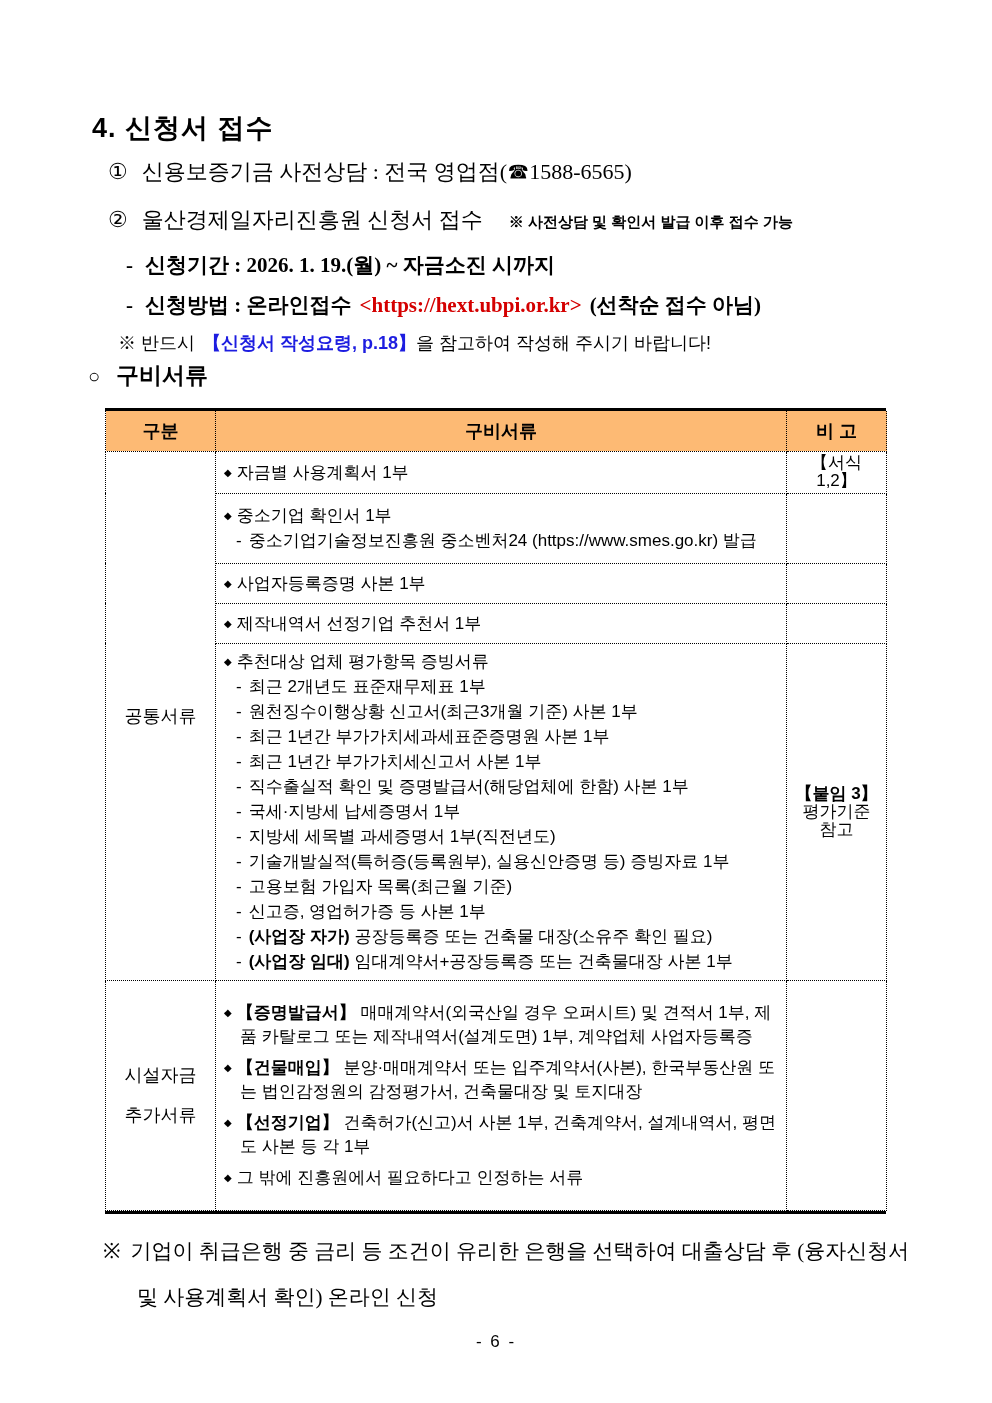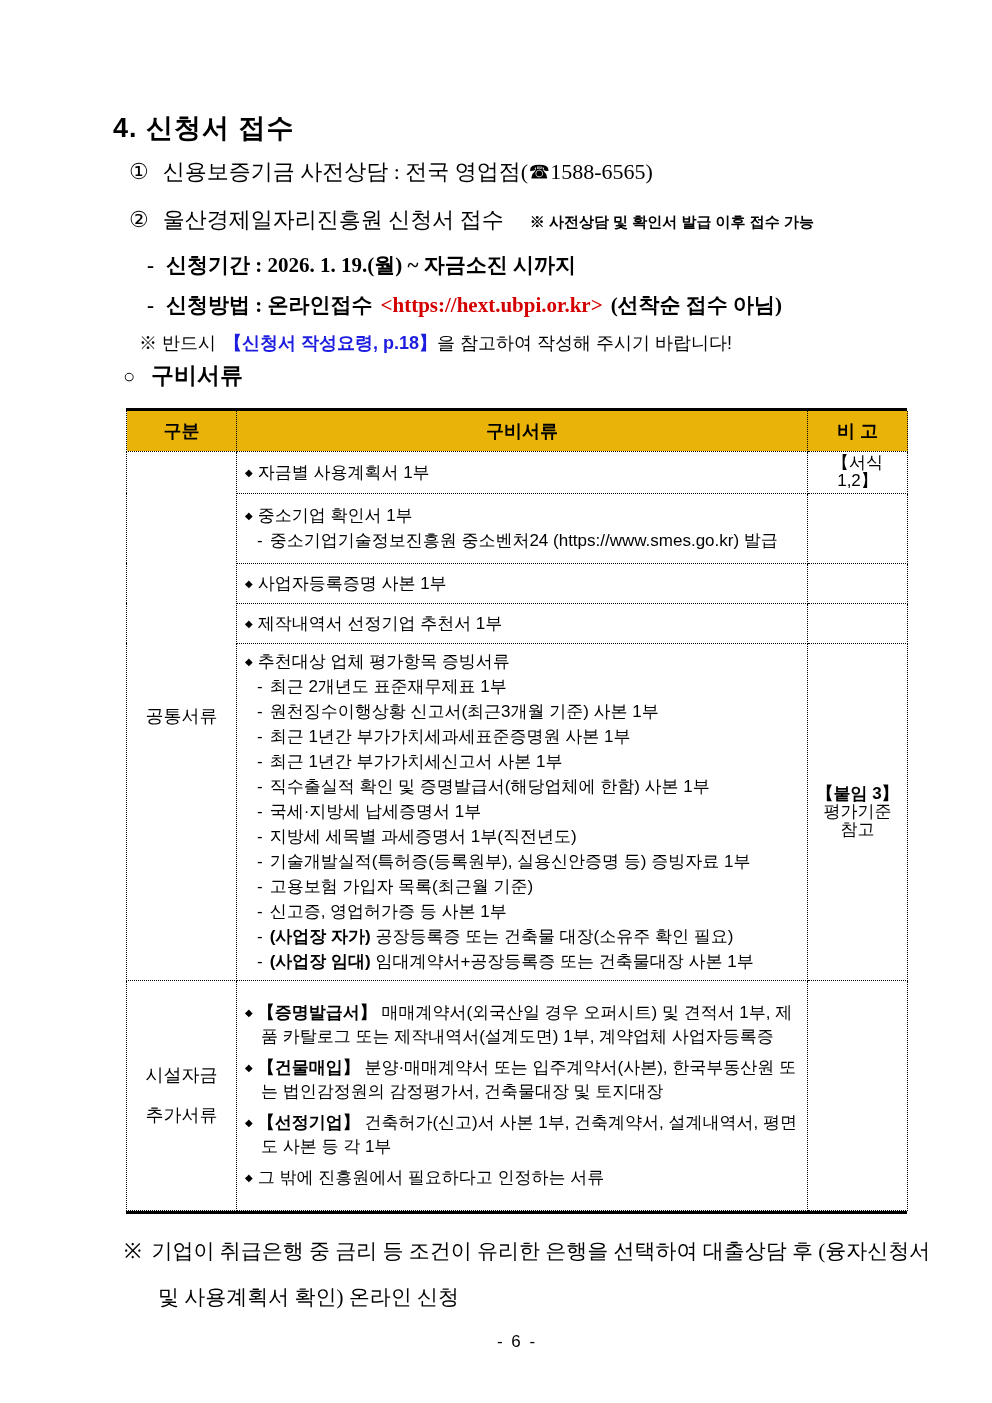--- a/index.html
+++ b/index.html
@@ -8,7 +8,7 @@
     width:992px; height:1403px; position:relative;
     font-family:"Liberation Sans", sans-serif; color:#000;
   }
-  .abs { position:absolute;margin-left:21px; }
+  .abs { position:absolute; }
 
   
   .page-title { left:92px; top:110px; font-size:27px; font-weight:bold; letter-spacing:1px; }

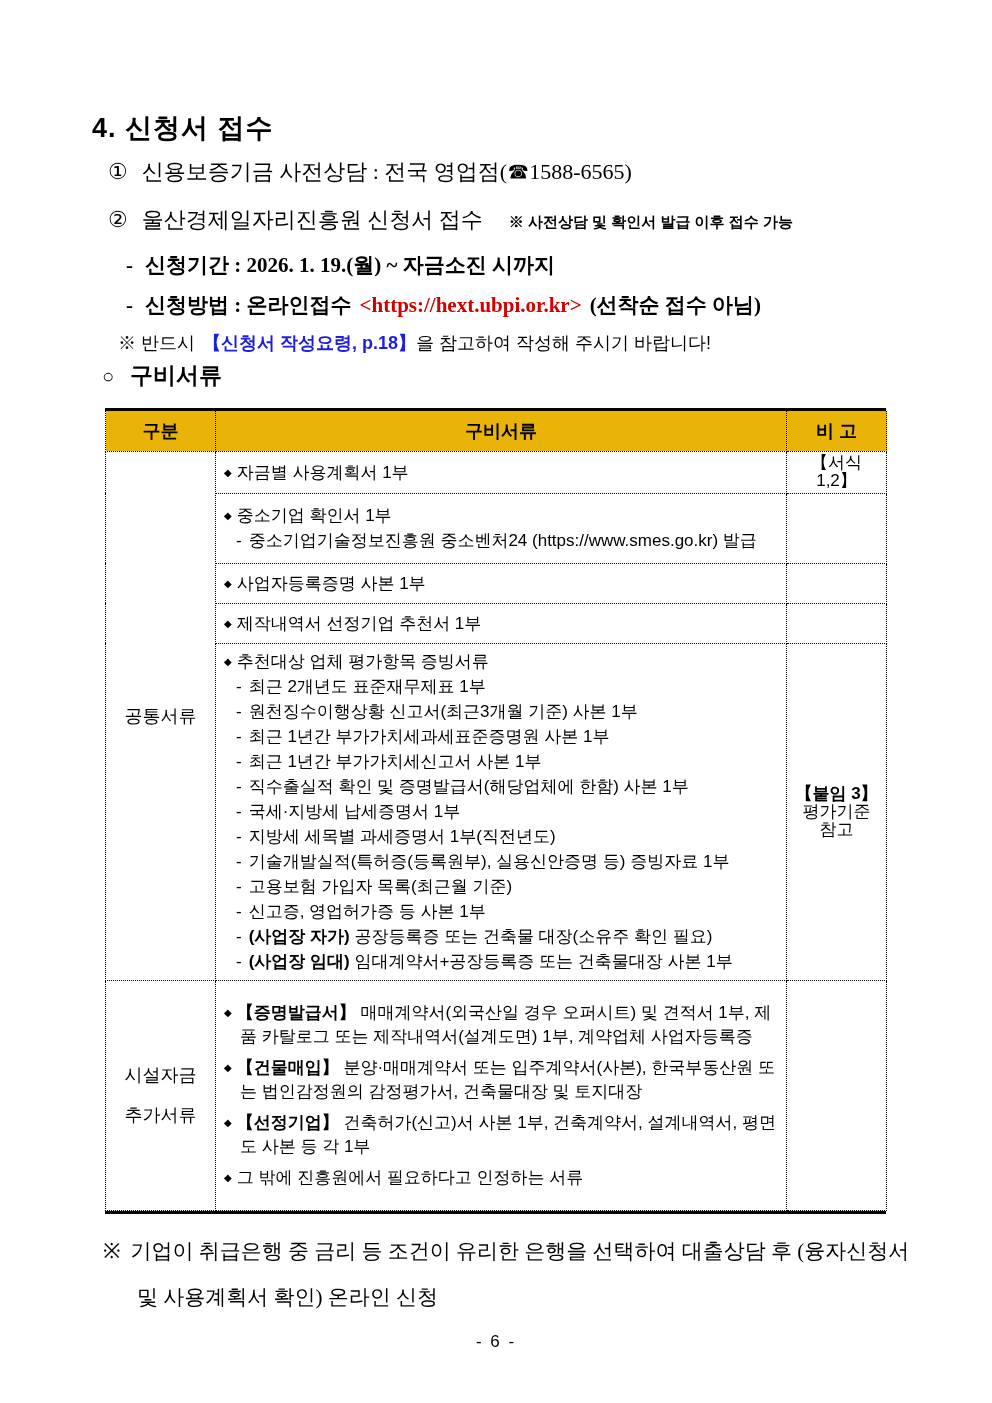--- a/index.html
+++ b/index.html
@@ -26,7 +26,7 @@
   .l-notice { left:118px; top:331px; font-size:18px; }
   .l-notice .pre { margin-right:8px; }
   .blue-ref { color:#1d1de0; font-weight:bold; }
-  .l-section { left:102px; top:360px; font-size:23px; font-weight:bold; }
+  .l-section { left:88px; top:360px; font-size:23px; font-weight:bold; }
   .l-section .marker { font-size:20px; margin-right:16px; }
 
   

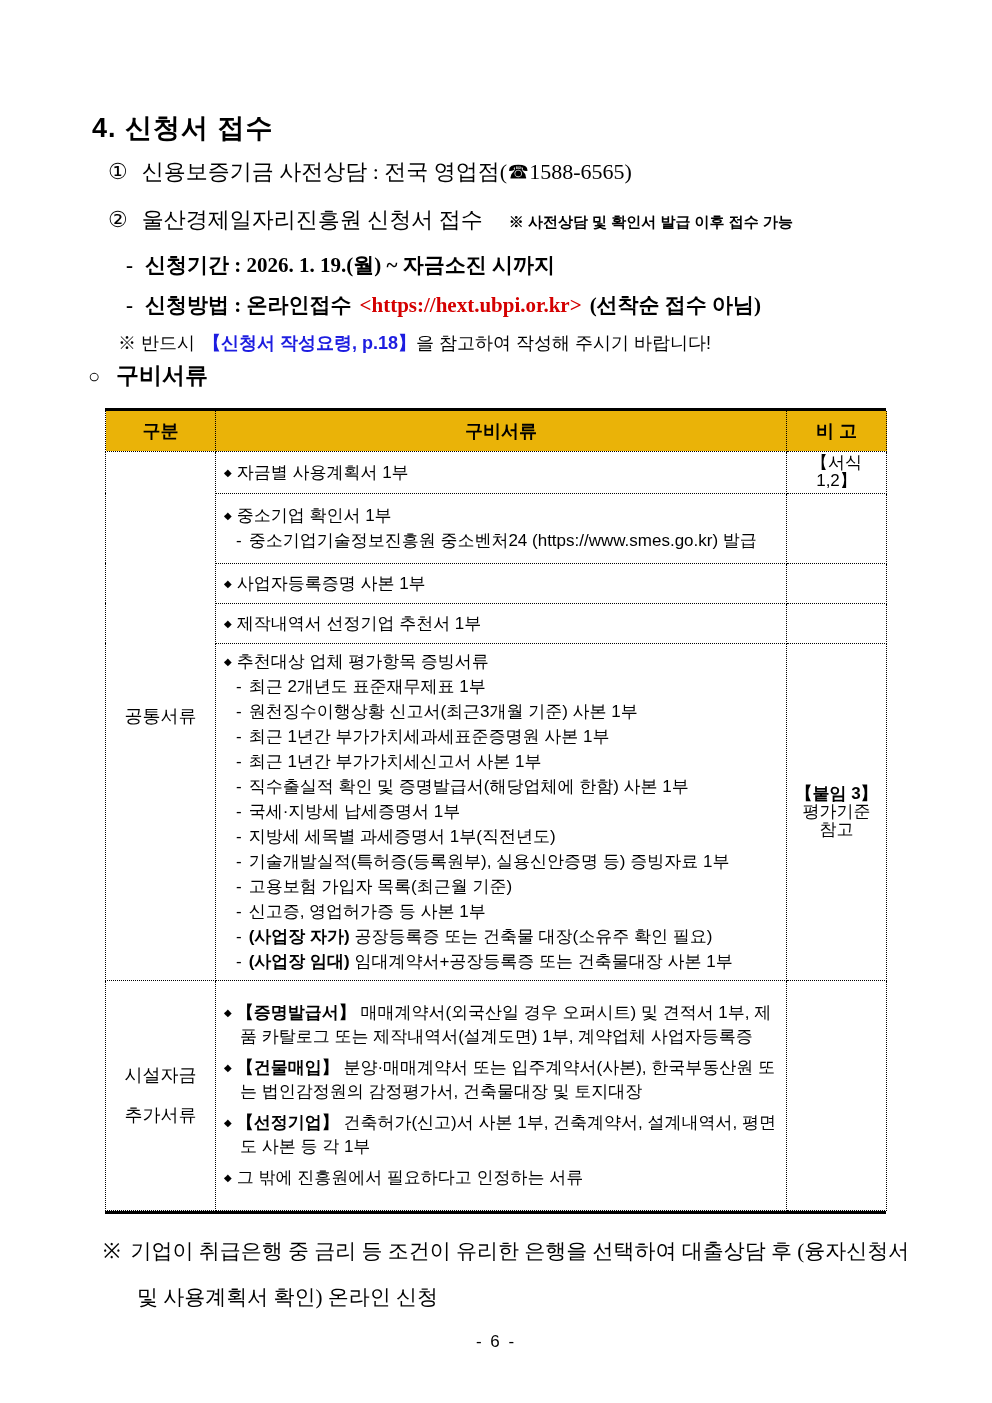--- a/index.html
+++ b/index.html
@@ -35,7 +35,7 @@
   col.c1 { width:110px; } col.c2 { width:571px; } col.c3 { width:100px; }
   th, td { border:1px dotted #000; }
   th {
-    background:#eab308; height:40px; font-size:18px; font-weight:bold;
+    background:#fdba74; height:40px; font-size:18px; font-weight:bold;
     text-align:center; vertical-align:middle; border-top:none;
   }
   td { vertical-align:middle; font-size:17px; }

